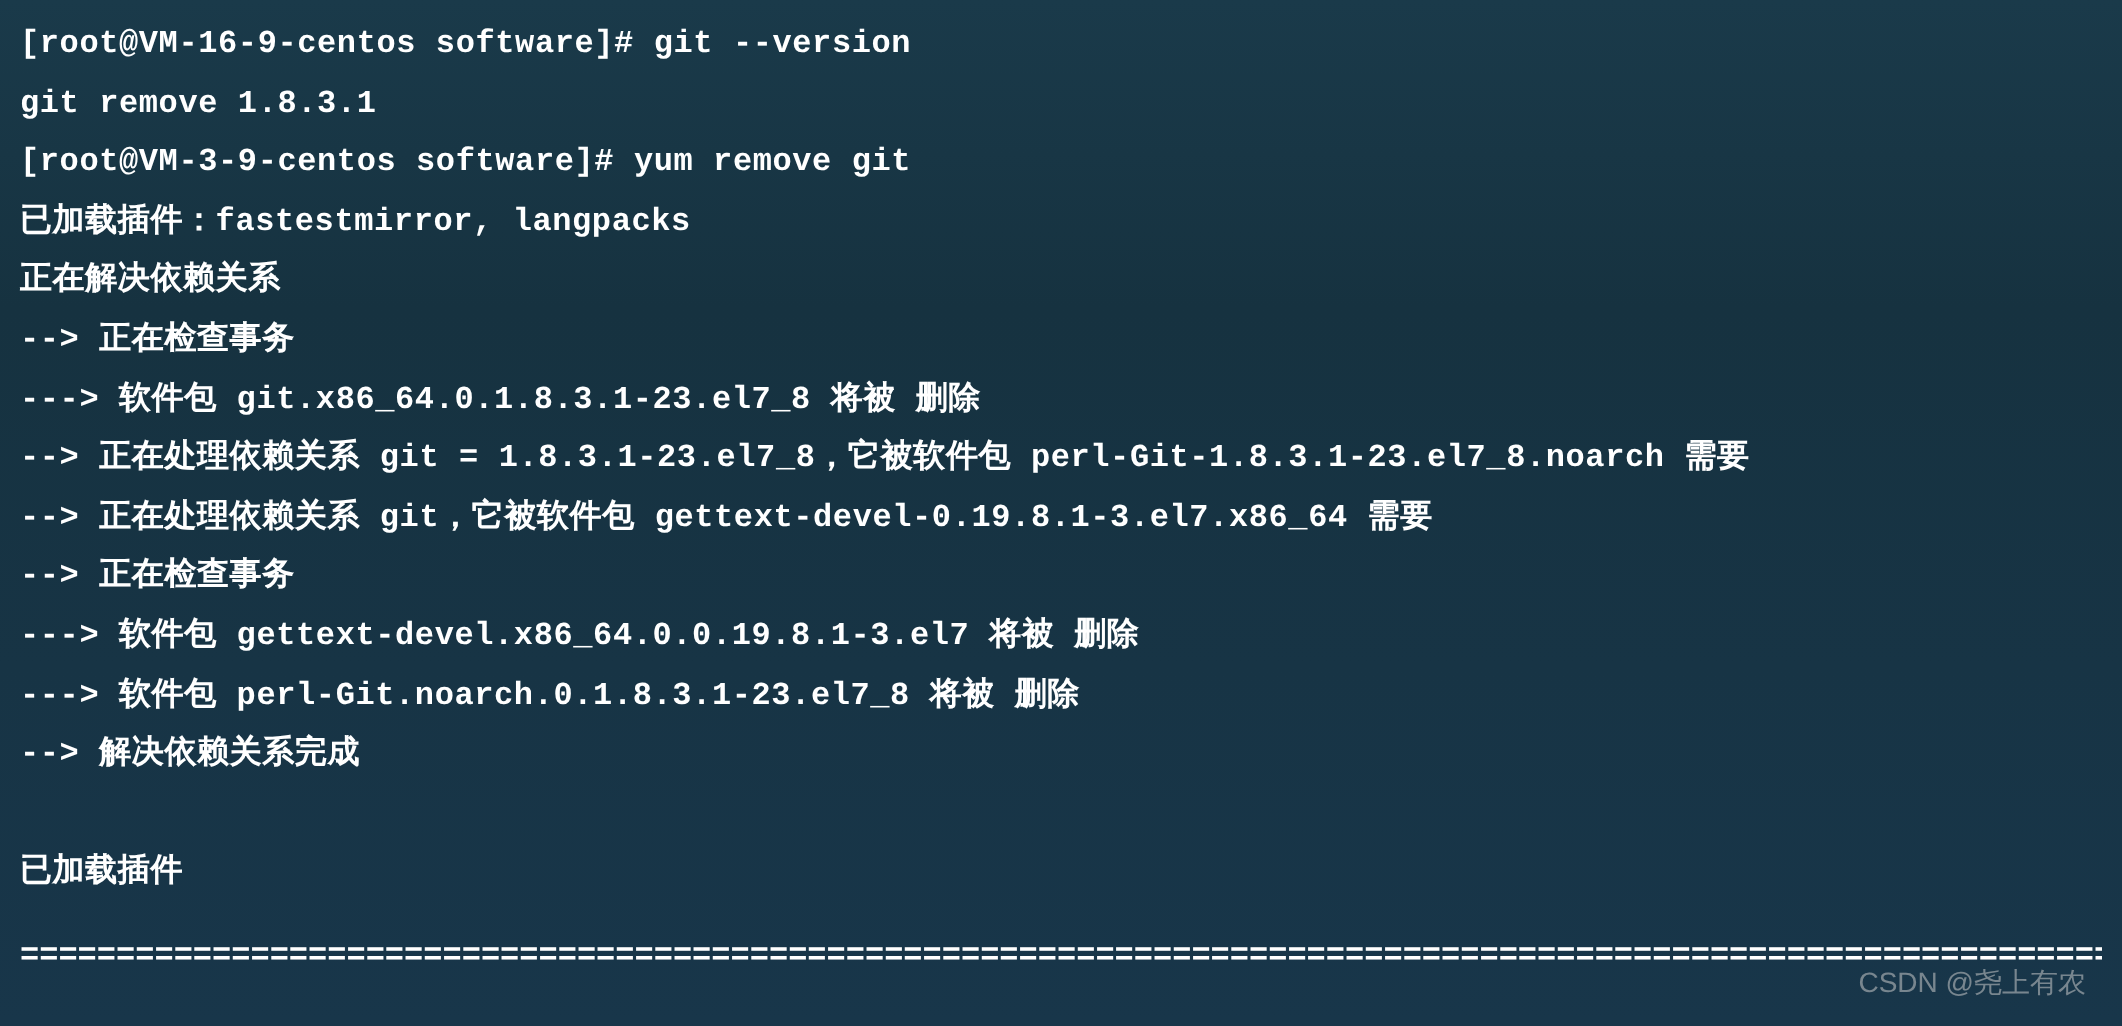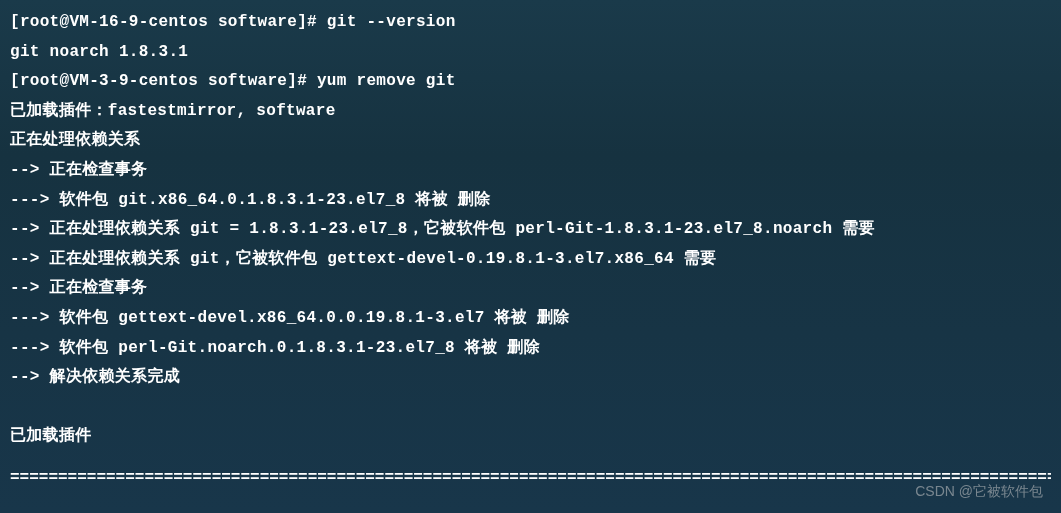--- a/index.html
+++ b/index.html
@@ -48,7 +48,7 @@
 <body>
 
 <div class="terminal-line">[root@VM-16-9-centos software]# git --version</div>
-<div class="terminal-line">git noarch 1.8.3.1</div>
+<div class="terminal-line">git remove 1.8.3.1</div>
 <div class="terminal-line">[root@VM-3-9-centos software]# yum remove git</div>
 <div class="terminal-line">已加载插件：fastestmirror, software</div>
 <div class="terminal-line">正在处理依赖关系</div>

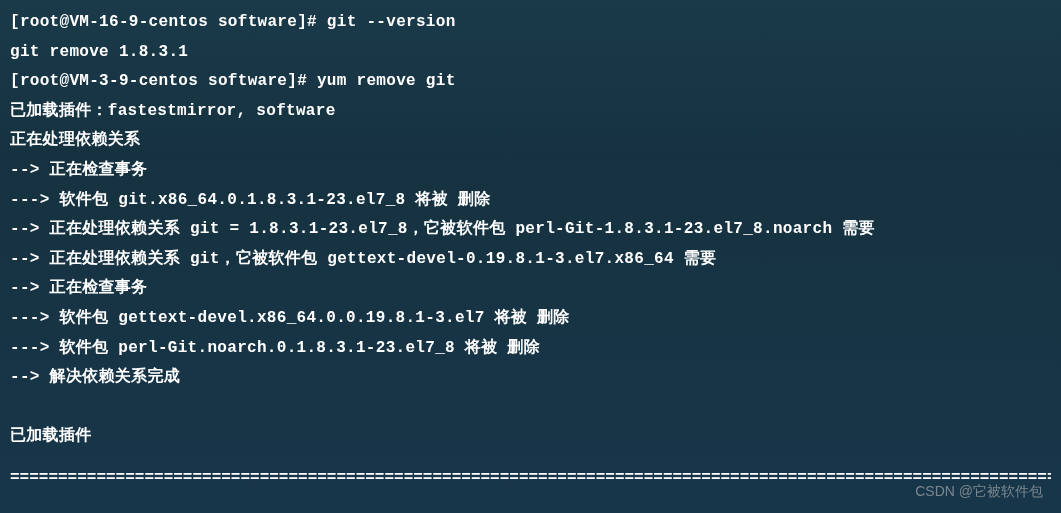--- a/index.html
+++ b/index.html
@@ -50,7 +50,7 @@
 <div class="terminal-line">[root@VM-16-9-centos software]# git --version</div>
 <div class="terminal-line">git remove 1.8.3.1</div>
 <div class="terminal-line">[root@VM-3-9-centos software]# yum remove git</div>
-<div class="terminal-line">已加载插件：fastestmirror, software</div>
+<div class="terminal-line">已加载插件：fastestmirror, langpacks</div>
 <div class="terminal-line">正在处理依赖关系</div>
 <div class="terminal-line">--&gt; 正在检查事务</div>
 <div class="terminal-line">---&gt; 软件包 git.x86_64.0.1.8.3.1-23.el7_8 将被 删除</div>

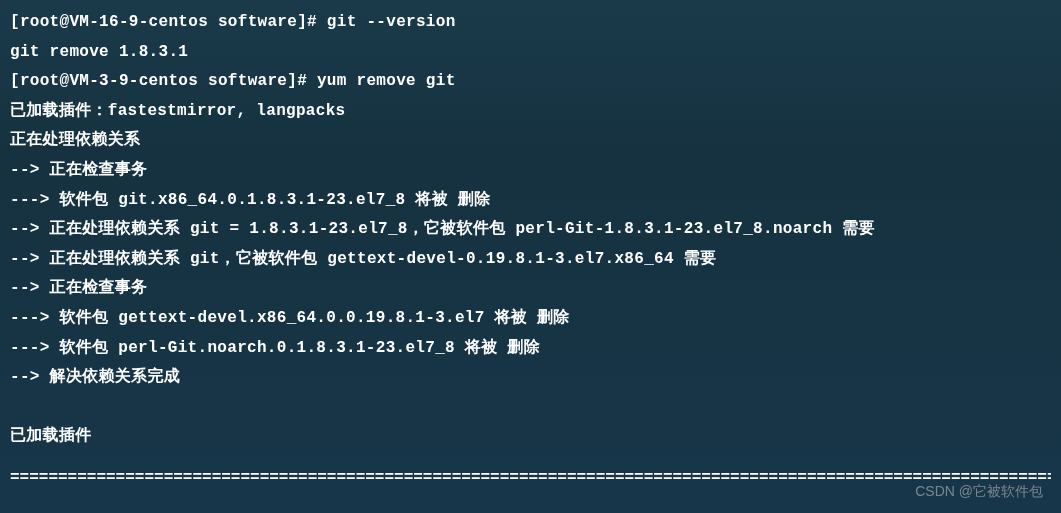--- a/index.html
+++ b/index.html
@@ -51,7 +51,7 @@
 <div class="terminal-line">git remove 1.8.3.1</div>
 <div class="terminal-line">[root@VM-3-9-centos software]# yum remove git</div>
 <div class="terminal-line">已加载插件：fastestmirror, langpacks</div>
-<div class="terminal-line">正在处理依赖关系</div>
+<div class="terminal-line">正在解决依赖关系</div>
 <div class="terminal-line">--&gt; 正在检查事务</div>
 <div class="terminal-line">---&gt; 软件包 git.x86_64.0.1.8.3.1-23.el7_8 将被 删除</div>
 <div class="terminal-line">--&gt; 正在处理依赖关系 git = 1.8.3.1-23.el7_8，它被软件包 perl-Git-1.8.3.1-23.el7_8.noarch 需要</div>

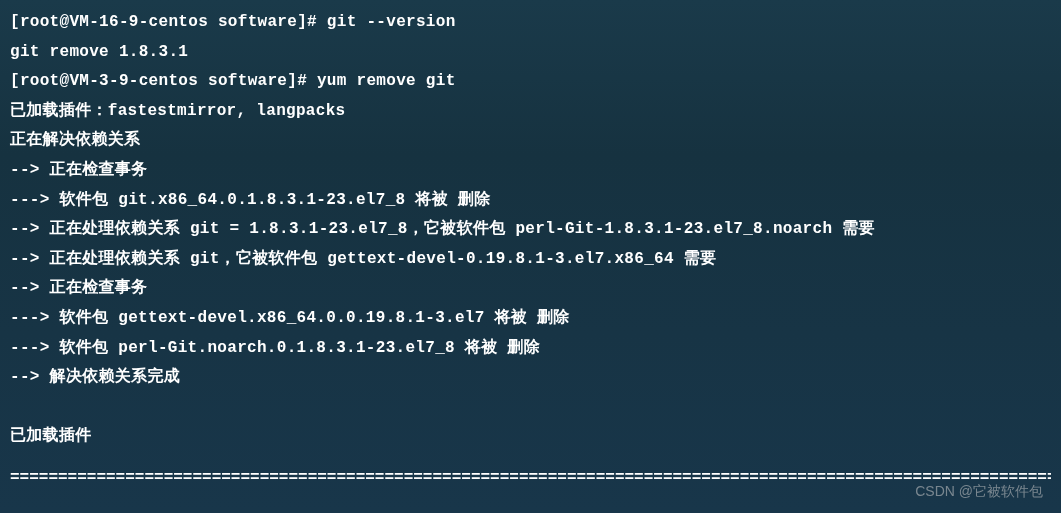--- a/index.html
+++ b/index.html
@@ -64,6 +64,6 @@
 <div class="terminal-line">已加载插件</div>
 <div class="divider">====================================================================================================================================</div>
 
-<div class="watermark">CSDN @它被软件包</div>
+<div class="watermark">CSDN @尧上有农</div>
 
 </body></html>

